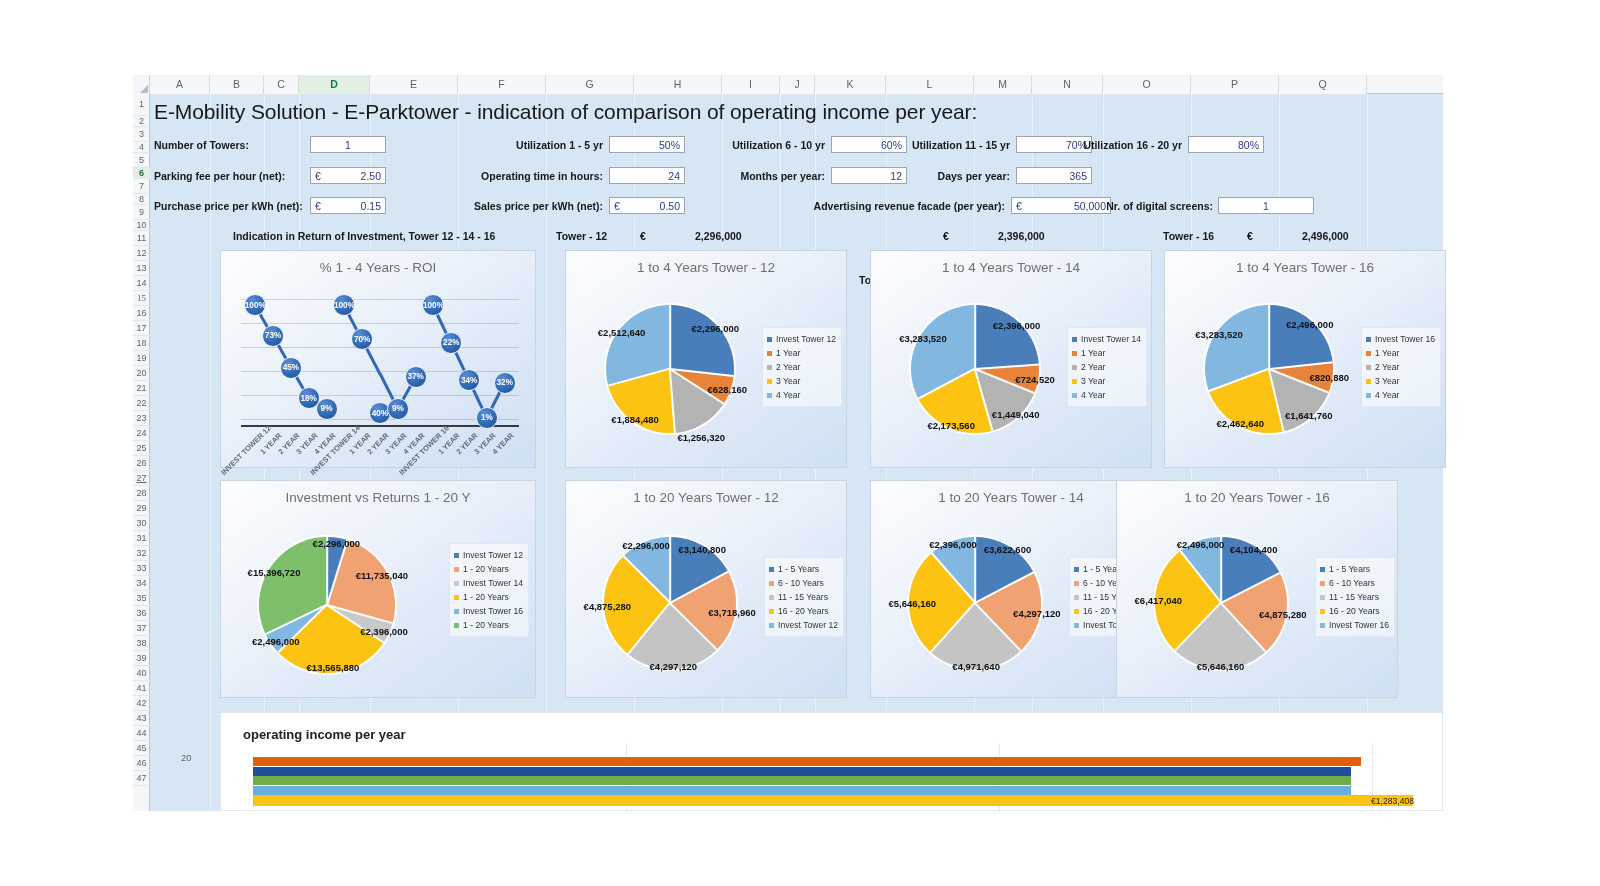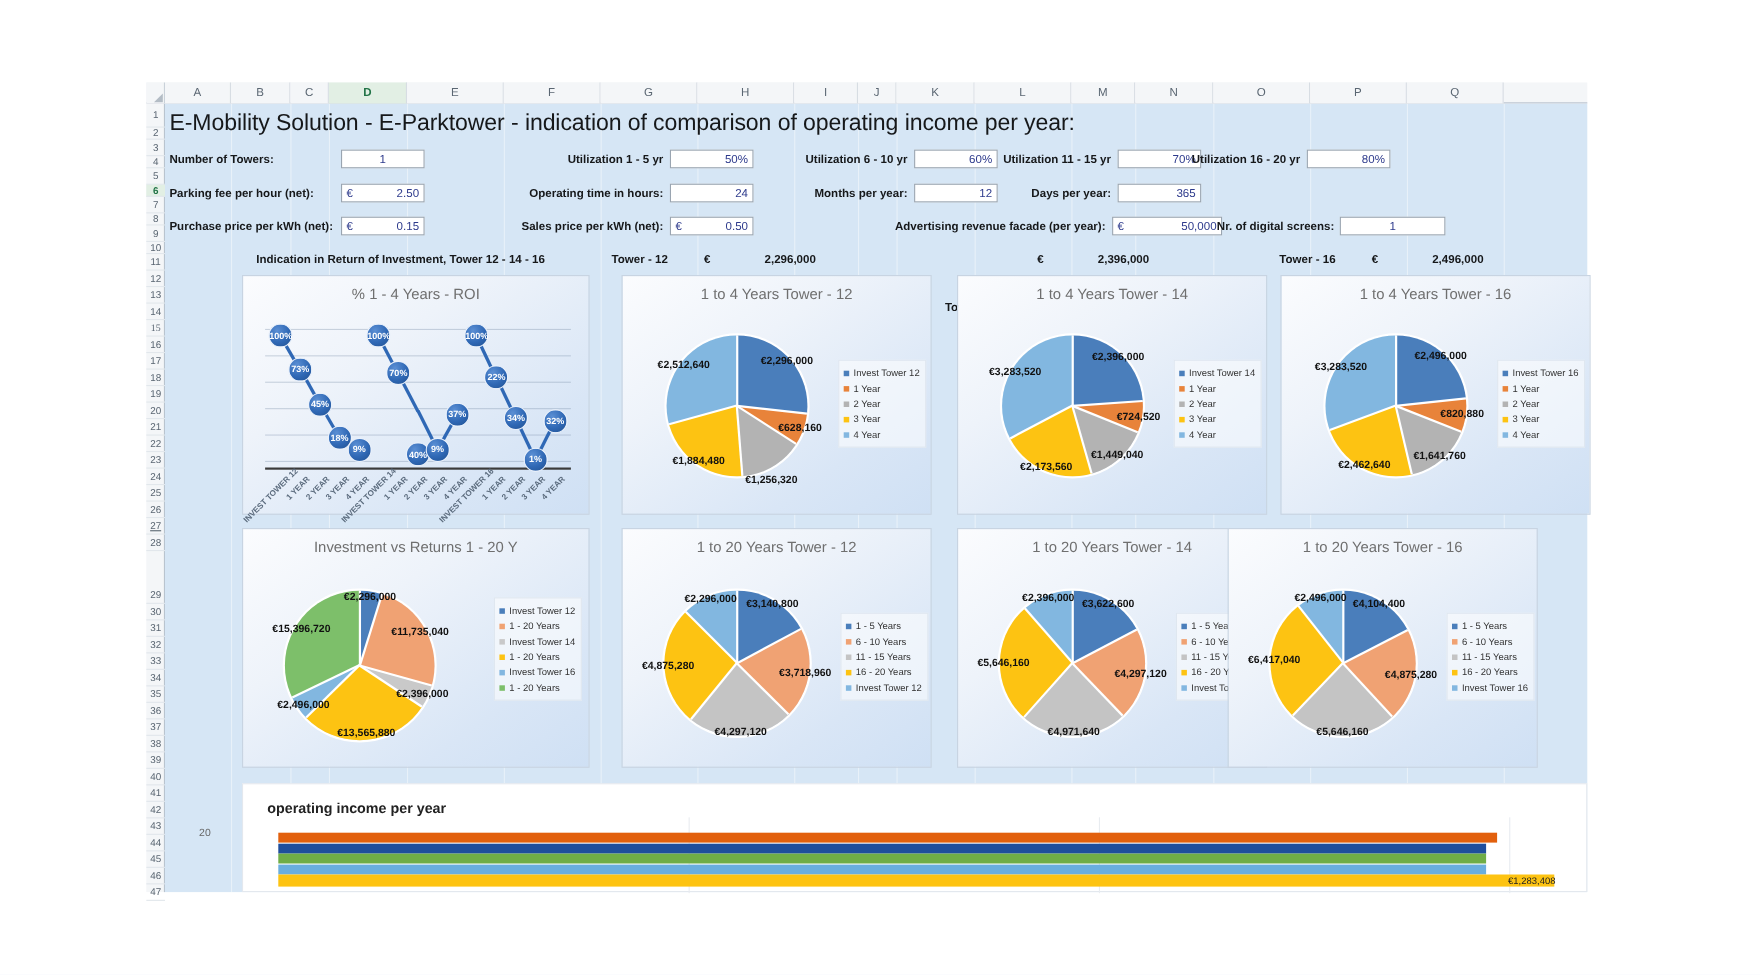--- a/index.html
+++ b/index.html
@@ -196,7 +196,7 @@
       <div class="rh" style="height: 15px;">26</div>
       <div class="rh" style="height: 15px; text-decoration: underline;">27</div>
       <div class="rh" style="height: 15px;">28</div>
-      <div class="rh" style="height: 15px; margin-top: 33px;">29</div>
+      <div class="rh" style="height: 15px;">29</div>
       <div class="rh" style="height: 15px;">30</div>
       <div class="rh" style="height: 15px;">31</div>
       <div class="rh" style="height: 15px;">32</div>

